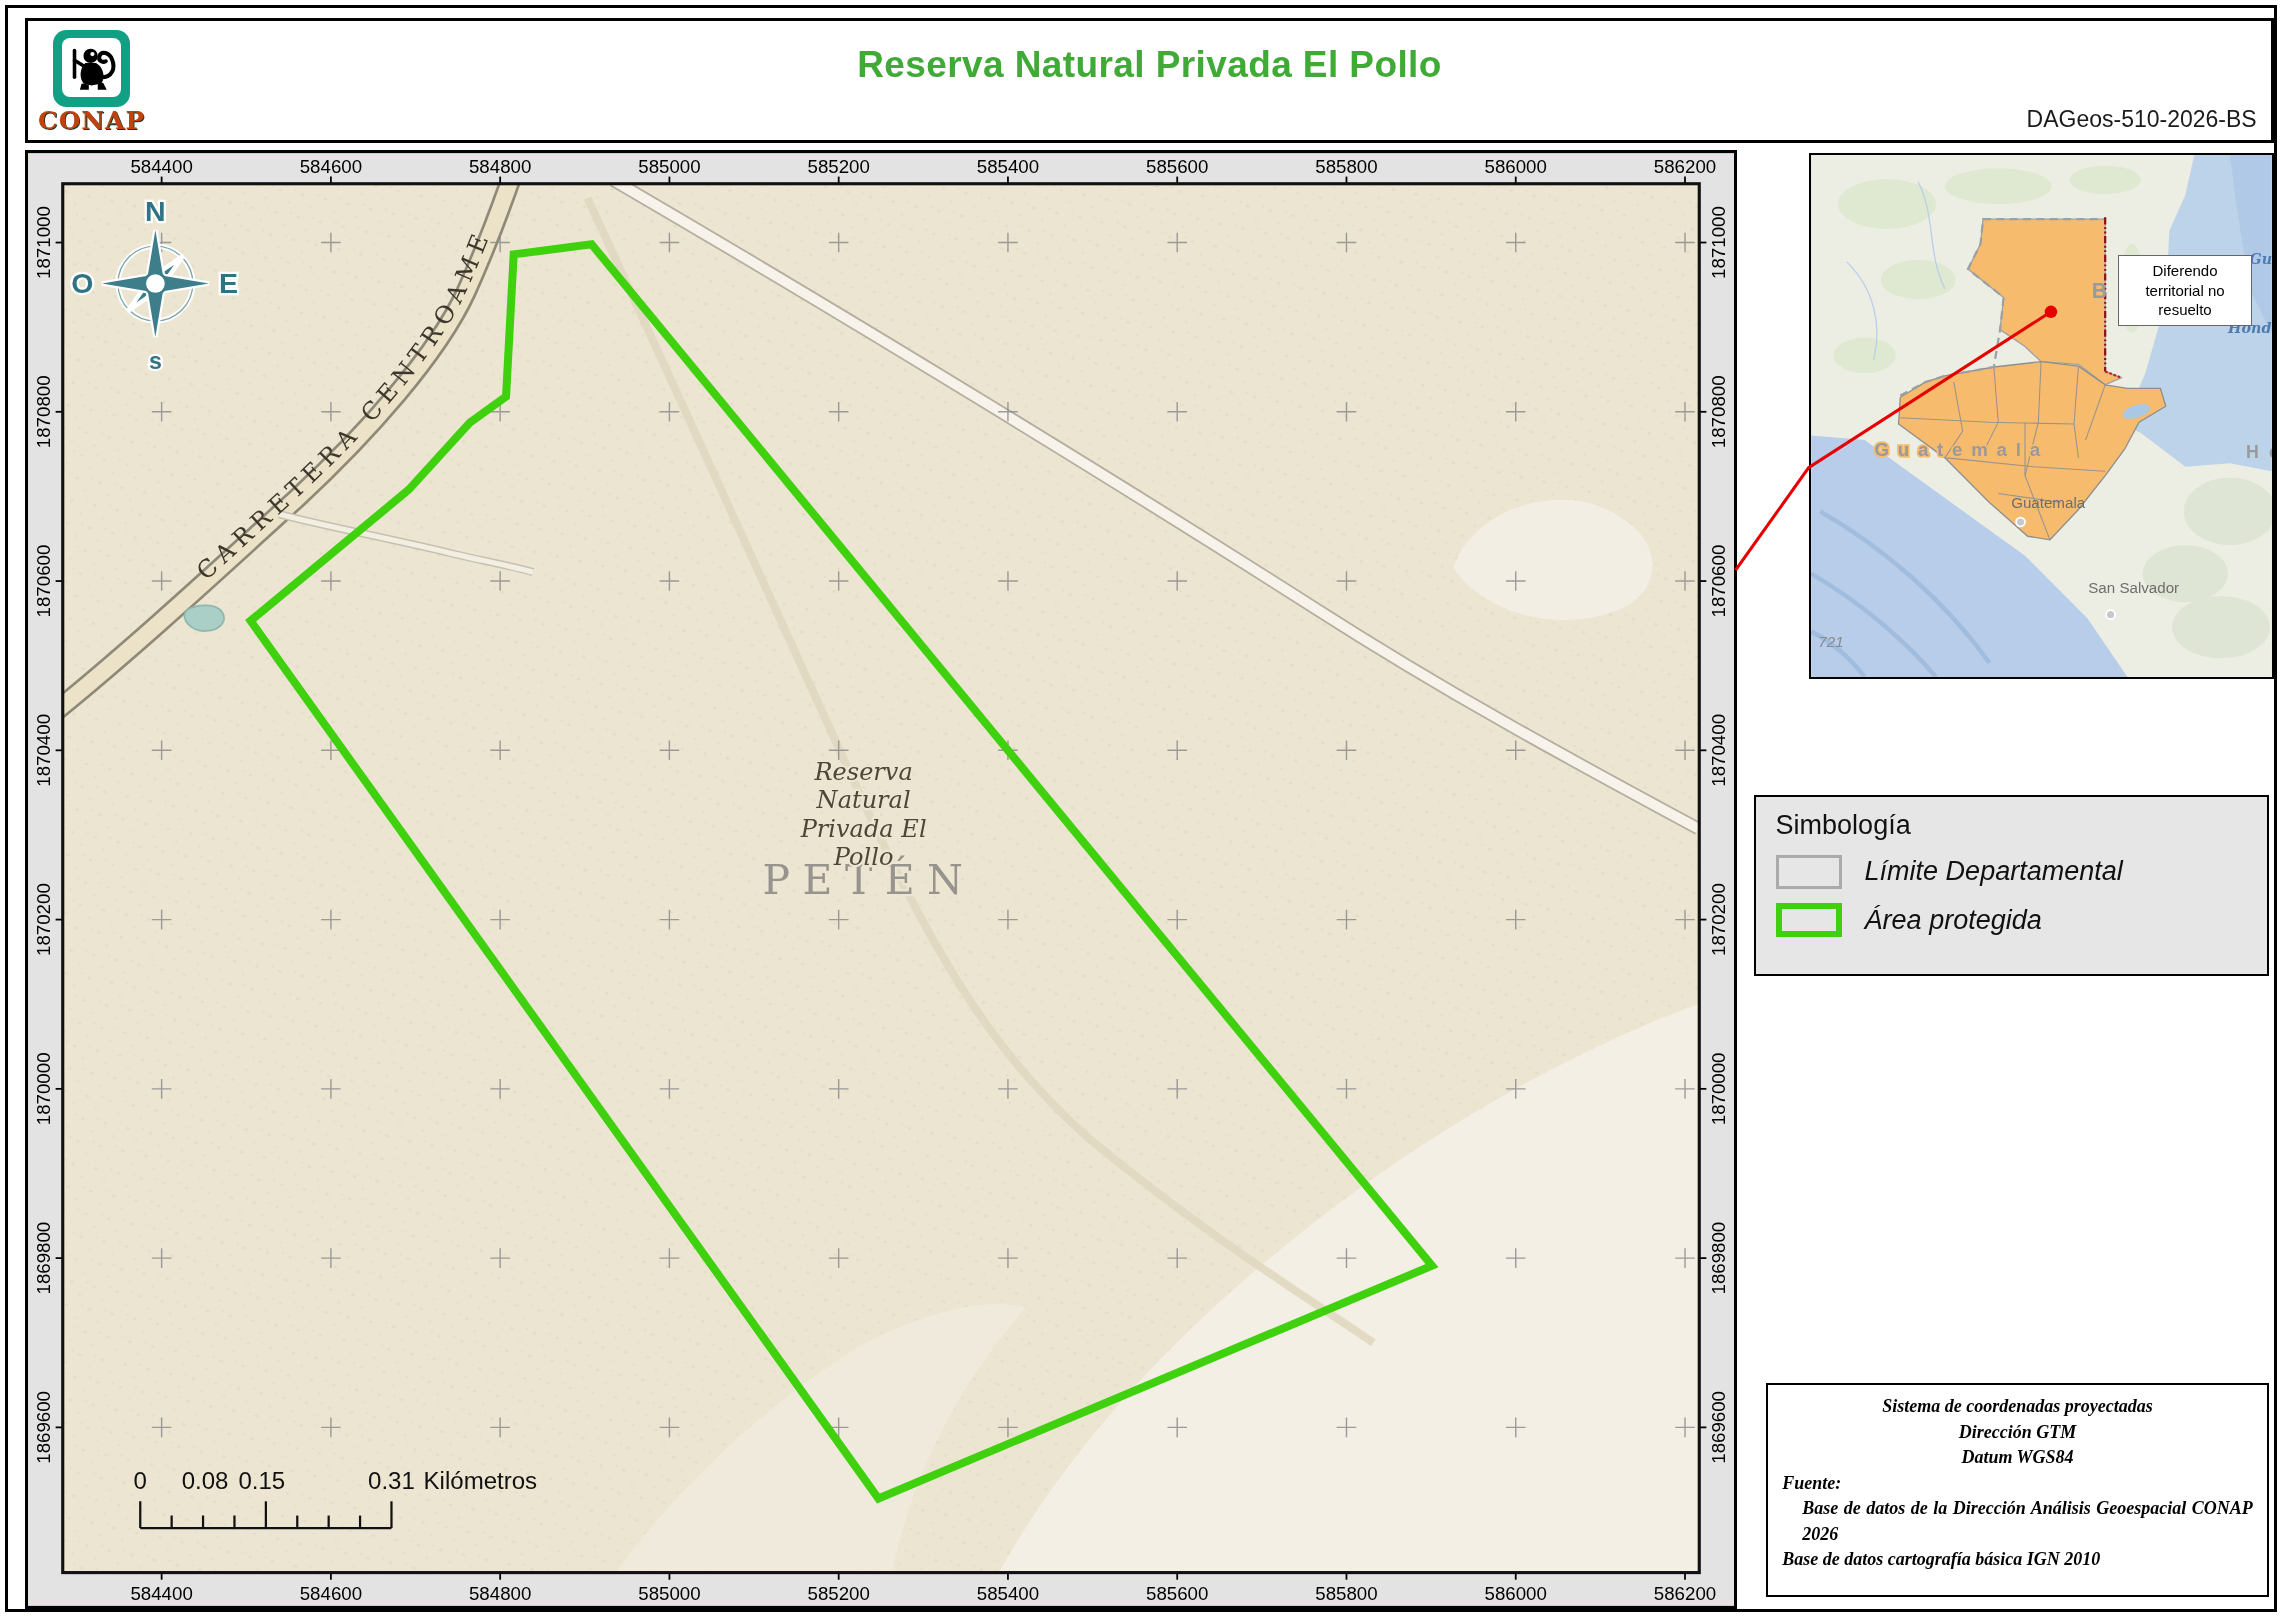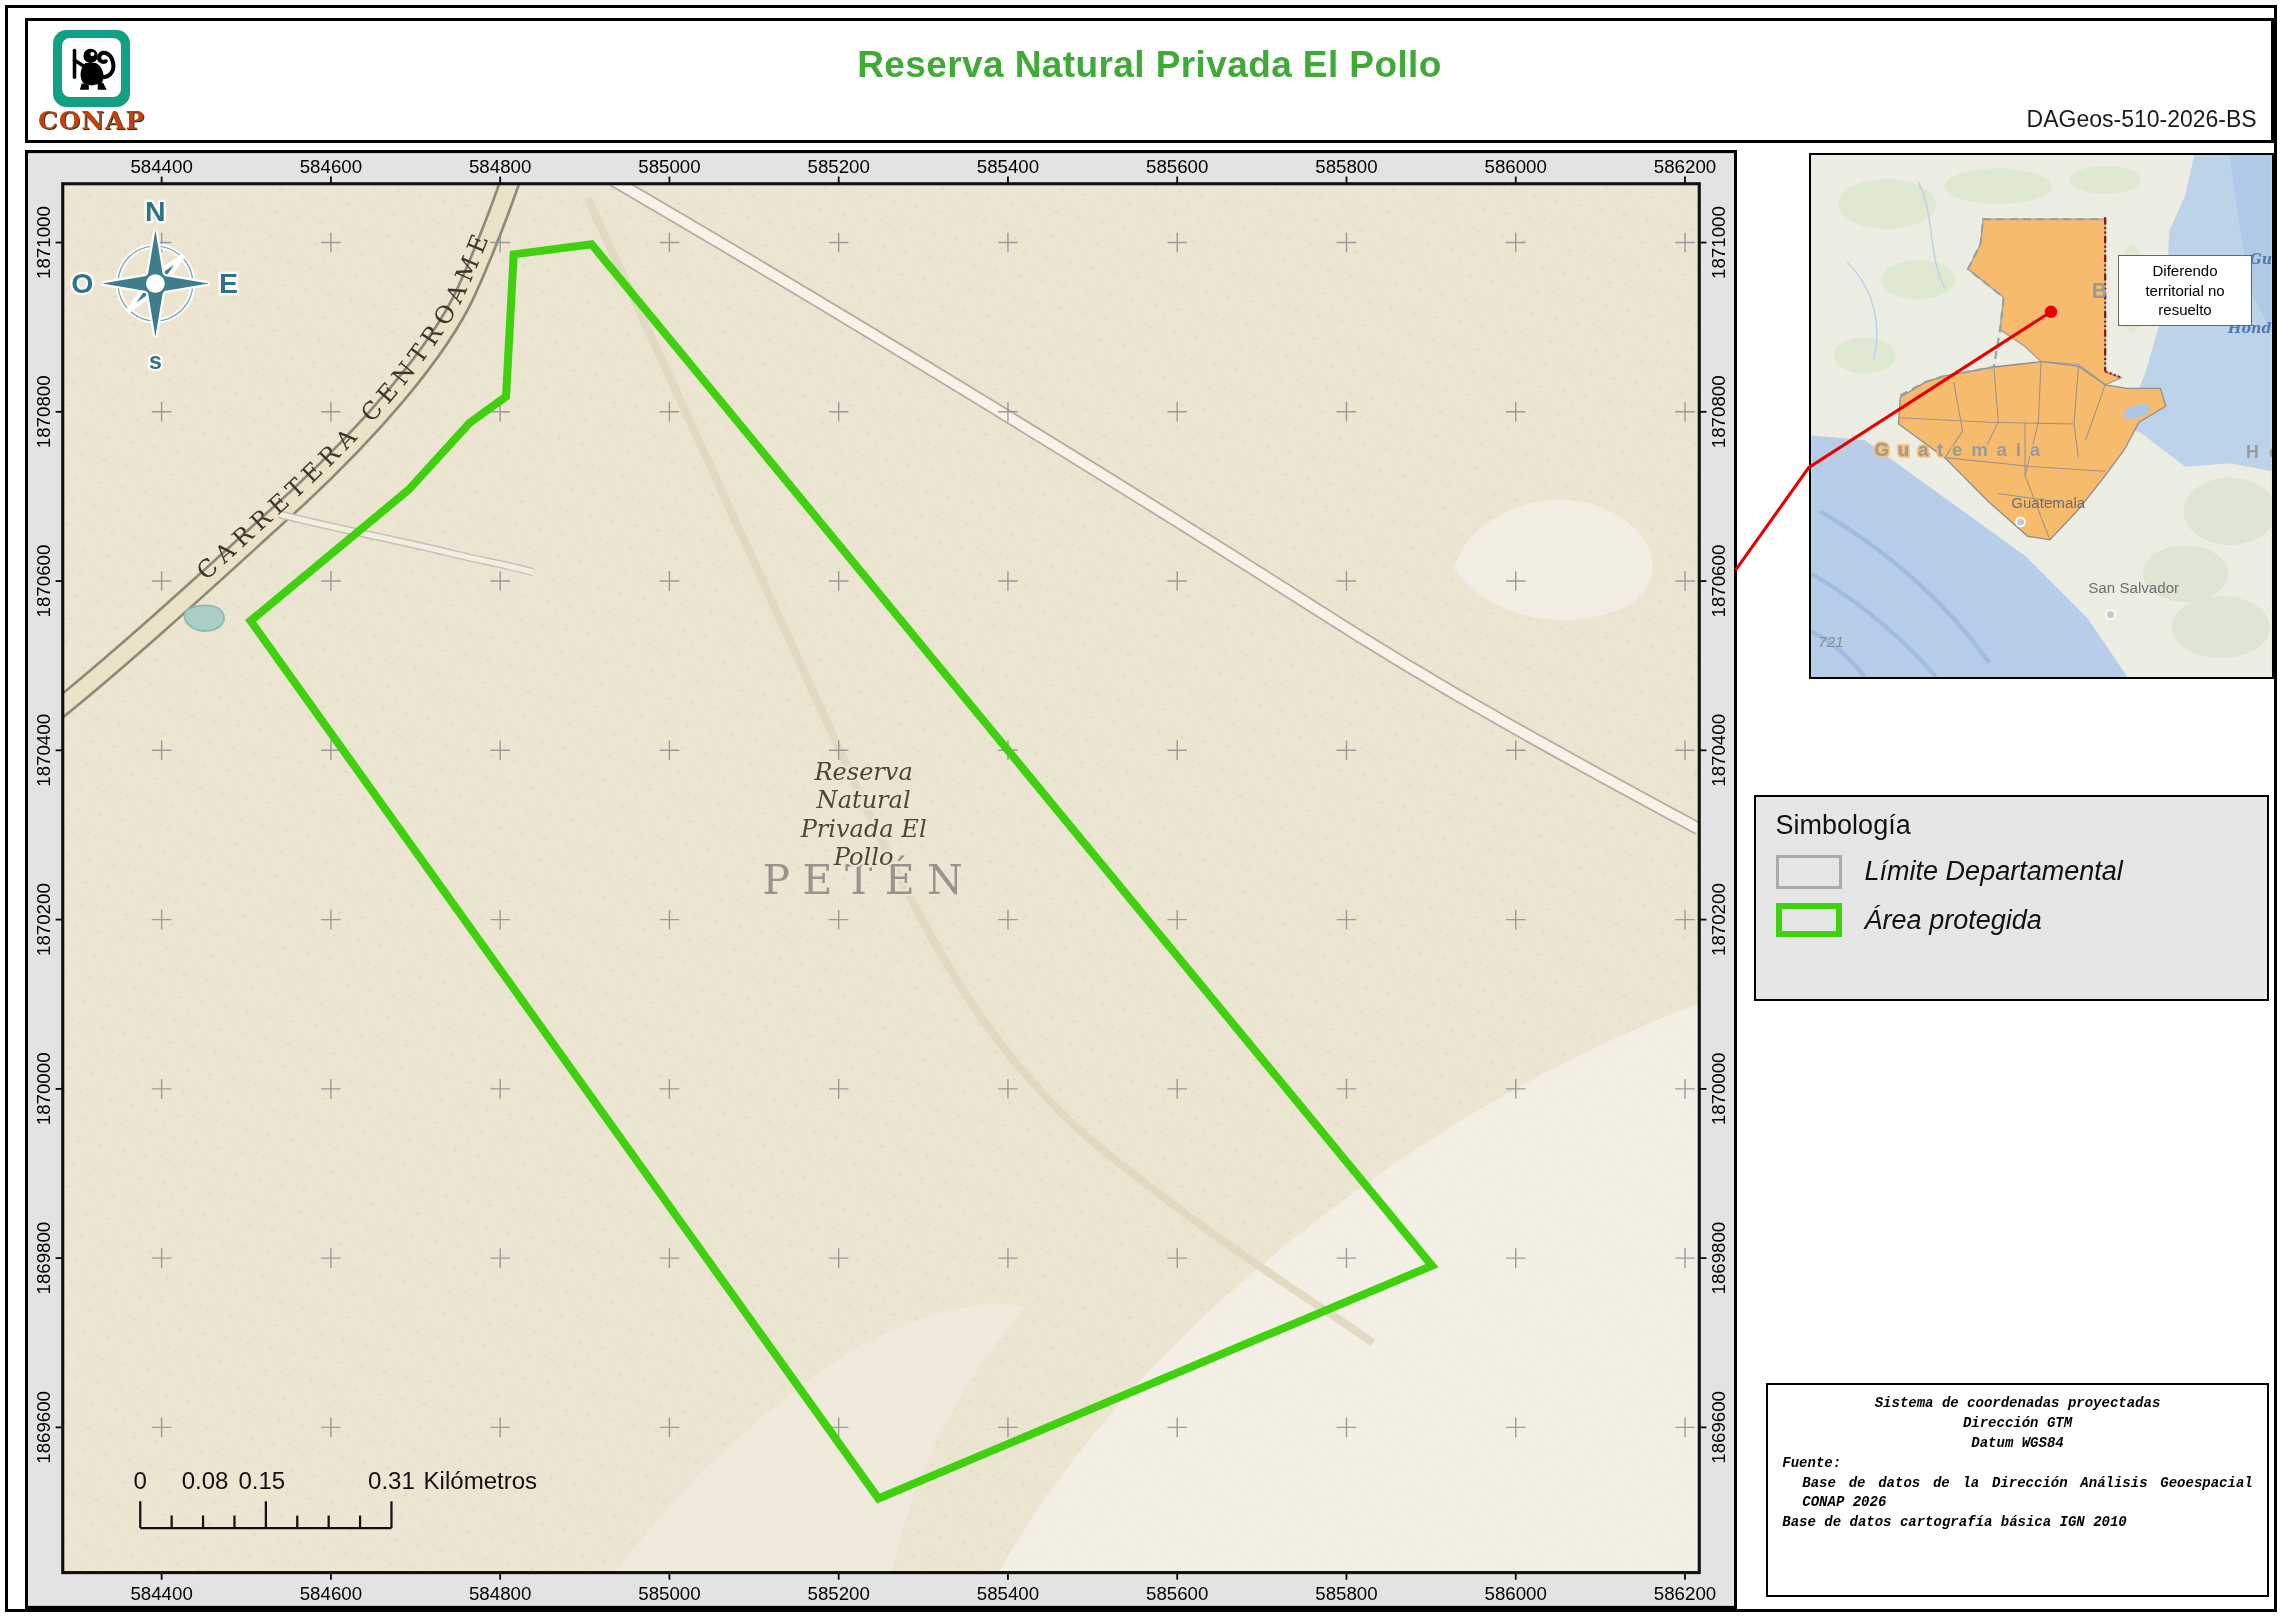--- a/index.html
+++ b/index.html
@@ -26,7 +26,7 @@
   .inset-note{position:absolute;left:307px;top:100px;width:134px;min-height:66px;background:#fff;border:0.9px solid #666;
               font-size:15px;line-height:1.3;text-align:center;color:#000;padding:5.3px 3.6px;box-sizing:border-box;}
   
-  .legend{position:absolute;left:1754px;top:795px;width:515px;height:206px;background:#e6e6e6;border:2.7px solid #000;box-sizing:border-box;}
+  .legend{position:absolute;left:1754px;top:795px;width:515px;height:181px;background:#e6e6e6;border:2.7px solid #000;box-sizing:border-box;}
   .legend-title{margin:12.5px 0 3.6px 19.6px;font-size:27px;color:#111;}
   .legend-row{display:flex;align-items:center;margin:14.3px 0 0 19.6px;font-style:italic;}
   .swatch{width:66px;height:34px;background:#e6e6e6;margin-right:23px;box-sizing:border-box;}

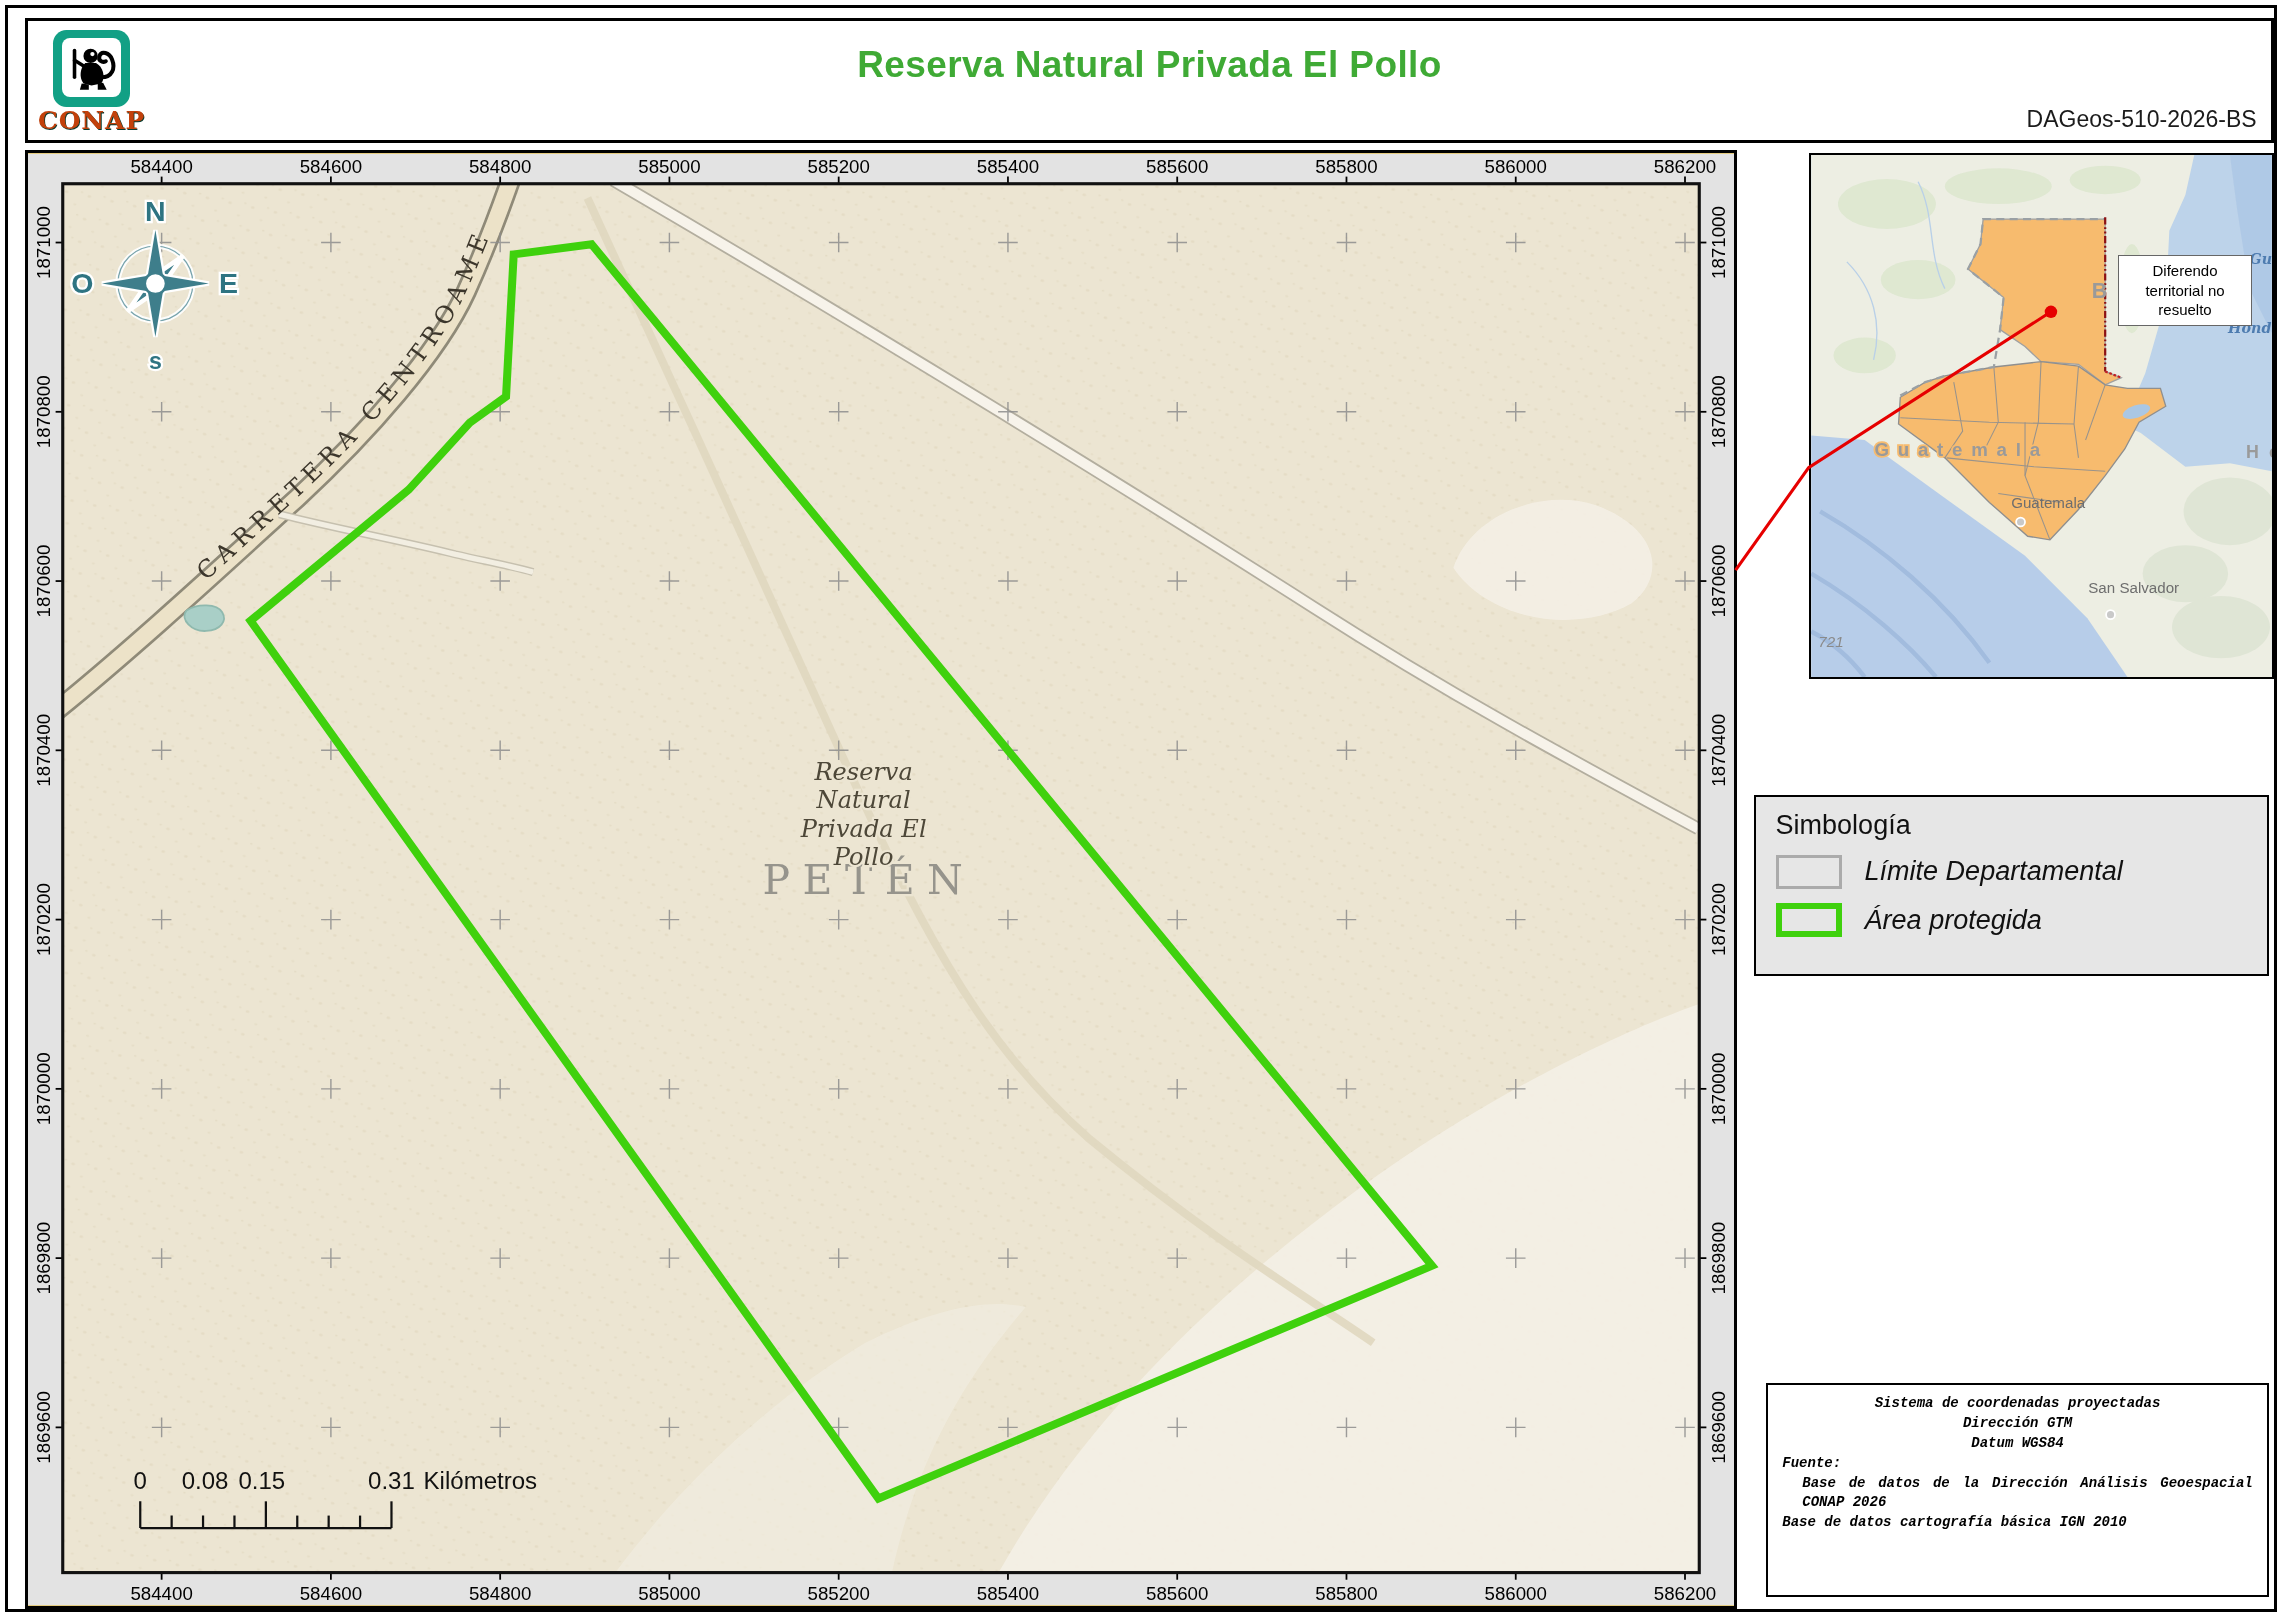--- a/index.html
+++ b/index.html
@@ -35,8 +35,8 @@
   .legend-label{font-size:27px;color:#111;}
   
   .source-box{position:absolute;left:1766px;top:1383px;width:503px;height:214px;border:2.7px solid #000;background:#fff;
-              box-sizing:border-box;padding:9px 14.3px;font-family:Liberation Mono, monospace;
-              font-style:italic;font-weight:bold;font-size:14px;line-height:1.42;color:#000;}
+              box-sizing:border-box;padding:9px 14.3px;font-family:Liberation Serif, serif;
+              font-style:italic;font-weight:bold;font-size:18px;line-height:1.42;color:#000;}
   .src-center{text-align:center;}
   .src-just{text-align:justify;margin-left:20px;}
   .overlay-svg{position:absolute;left:0;top:0;z-index:40;pointer-events:none;}

